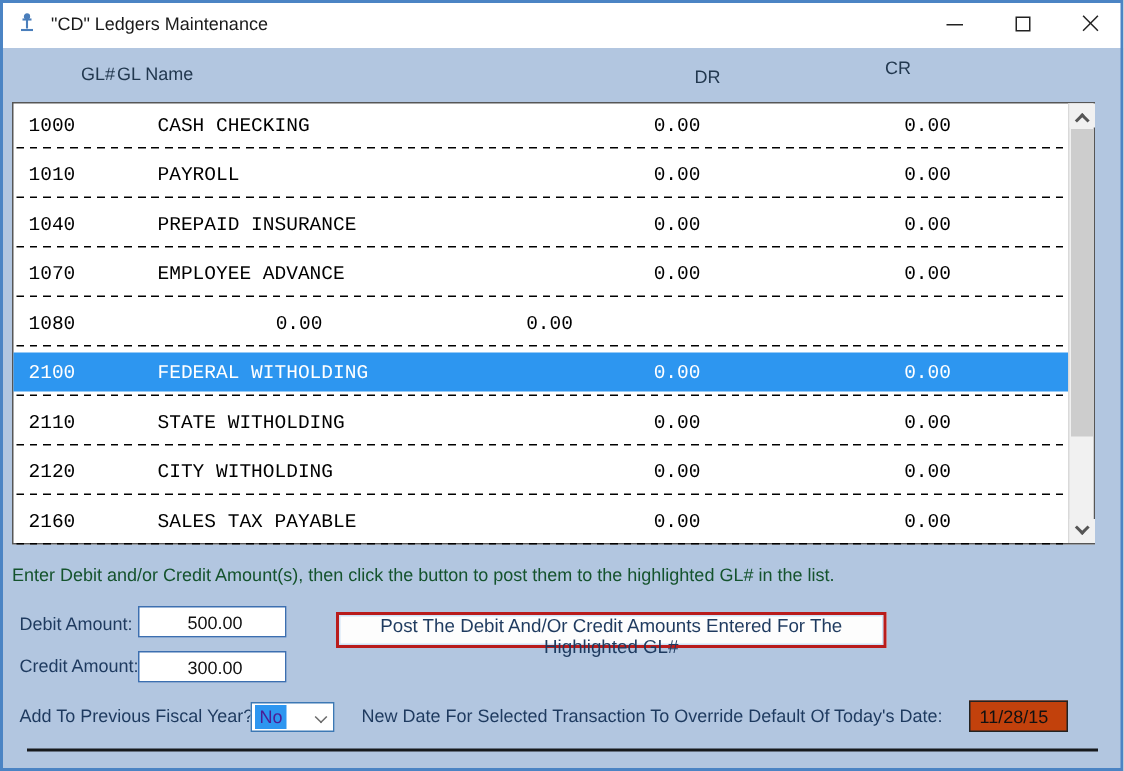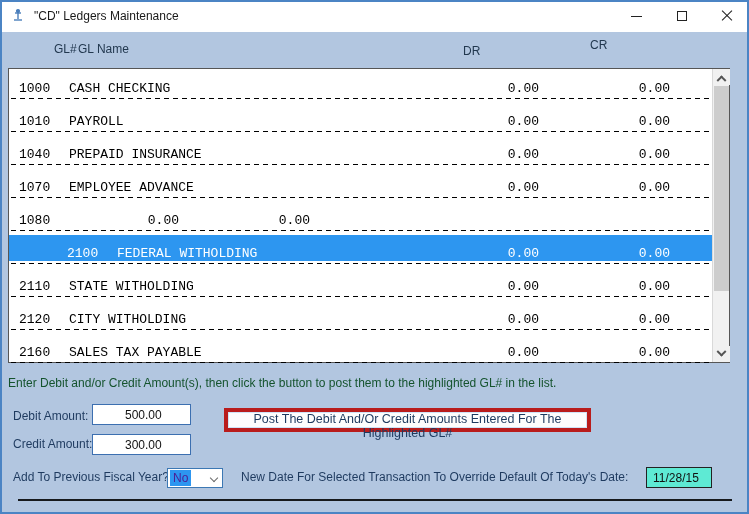--- a/index.html
+++ b/index.html
@@ -32,7 +32,7 @@
   .gl-list{ position:absolute; left:8px; top:68px; width:722px; height:295px; background:#fff; border:1px solid #565656; }
   .rows{ position:absolute; left:0; top:0; bottom:0; right:17px; font-family:"Liberation Mono","DejaVu Sans Mono",monospace; font-size:13px; color:#000; }
   .row{ height:32px; position:relative; }
-  .row-line{ height:26px; margin-top:1px; display:flex; align-items:flex-end; }
+  .row-line{ height:26px; margin-top:1px; display:flex; align-items:center;gap:36px; }
   .row.selected .row-line{ background:#2d96f0; color:#fff;padding-left:48px; }
   .row-sep{ position:absolute; left:2px; right:2px; bottom:3px; height:1px;
     background-image:repeating-linear-gradient(to right,#000 0 5px,transparent 5px 9px); }

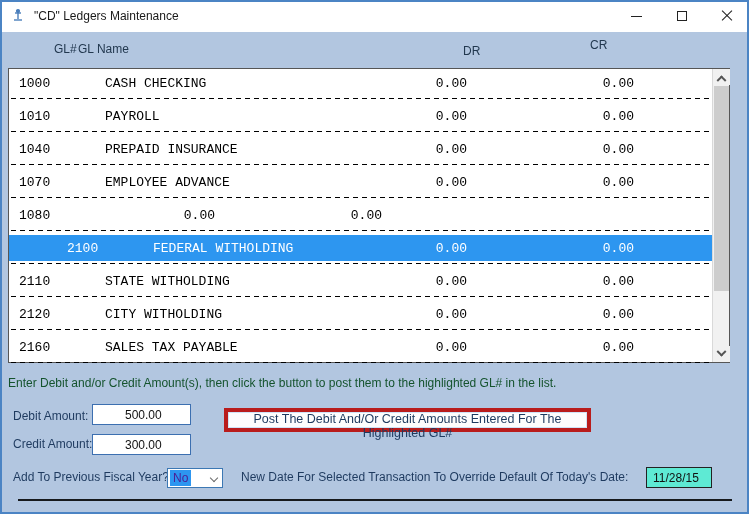--- a/index.html
+++ b/index.html
@@ -33,7 +33,7 @@
   .rows{ position:absolute; left:0; top:0; bottom:0; right:17px; font-family:"Liberation Mono","DejaVu Sans Mono",monospace; font-size:13px; color:#000; }
   .row{ height:32px; position:relative; }
   .row-line{ height:26px; margin-top:1px; display:flex; align-items:center;gap:36px; }
-  .row.selected .row-line{ background:#2d96f0; color:#fff;padding-left:48px; }
+  .row.selected .row-line{ background:#2d96f0; color:#fff; }
   .row-sep{ position:absolute; left:2px; right:2px; bottom:3px; height:1px;
     background-image:repeating-linear-gradient(to right,#000 0 5px,transparent 5px 9px); }
   .cell-gl{ padding-left:10px; width:60px; flex:0 0 auto; }

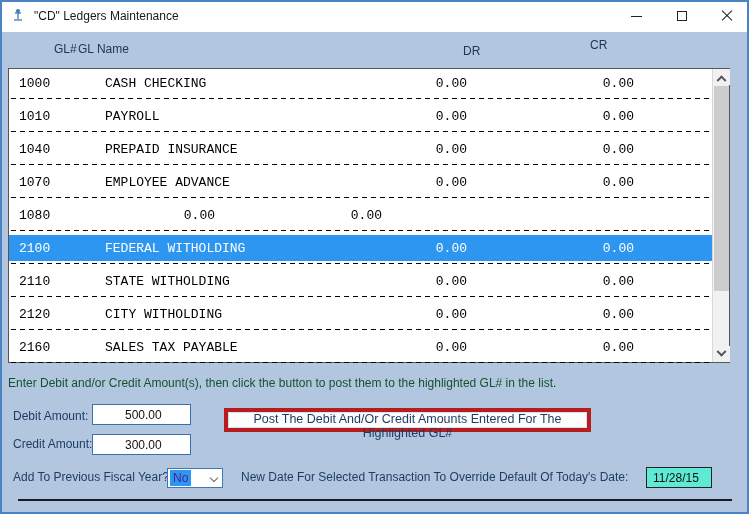--- a/index.html
+++ b/index.html
@@ -57,7 +57,7 @@
   .amt-input{ position:absolute; left:92px; width:99px; height:21px; background:#fff; border:1px solid #3c6fb0;
     font-family:"Liberation Sans",sans-serif; font-size:12px; color:#111; padding-left:32px; outline:none; }
   .post-btn{ position:absolute; left:224px; top:408px; width:367px; height:24px; background:#fdfdfd;
-    border:4px solid #b91c1c; box-shadow:inset 0 0 0 1px #cfe3f7; font-family:"Liberation Sans",sans-serif;
+    border:2px solid #b91c1c; box-shadow:inset 0 0 0 1px #cfe3f7; font-family:"Liberation Sans",sans-serif;
     font-size:12.5px; color:#1e3a5f; cursor:default; }
   .combo{ position:absolute; left:167px; top:468px; width:56px; height:20px; background:#fff; border:1px solid #3c78b4;
     display:flex; align-items:center; }

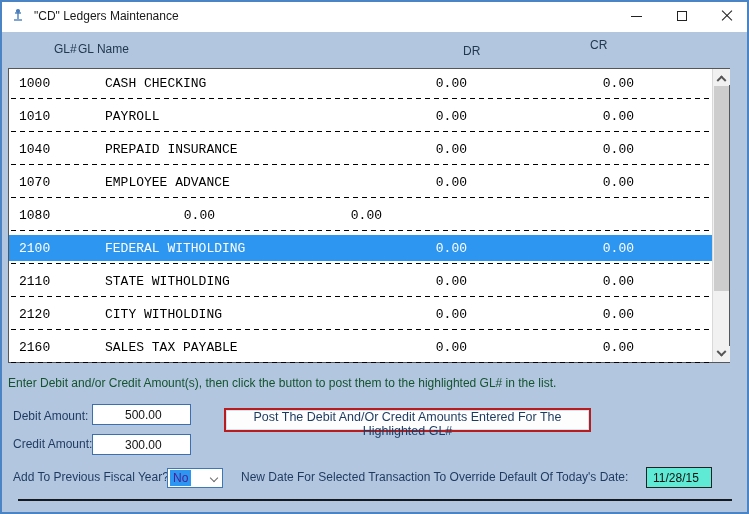--- a/index.html
+++ b/index.html
@@ -63,7 +63,7 @@
     display:flex; align-items:center; }
   .combo-value{ margin-left:2px; padding:1px 3px; font-size:12px; background:#2d96f0; color:#4c1d95; }
   .combo-chev{ margin-left:auto; margin-right:5px; width:6px; height:6px; border-left:1.5px solid #6a6a6a; border-top:1.5px solid #6a6a6a; transform:rotate(225deg); }
-  .date-input{ position:absolute; left:646px; top:467px; width:66px; height:21px; background:#5eead4; border:1px solid #222;
+  .date-input{ position:absolute; left:646px; top:467px; width:66px; height:21px; background:#c2410c; border:1px solid #222;
     font-family:"Liberation Sans",sans-serif; font-size:12px; color:#111; padding-left:6px; outline:none; }
   .bottom-line{ position:absolute; left:18px; top:499px; width:714px; height:2px; background:#16191d; }
 </style>

